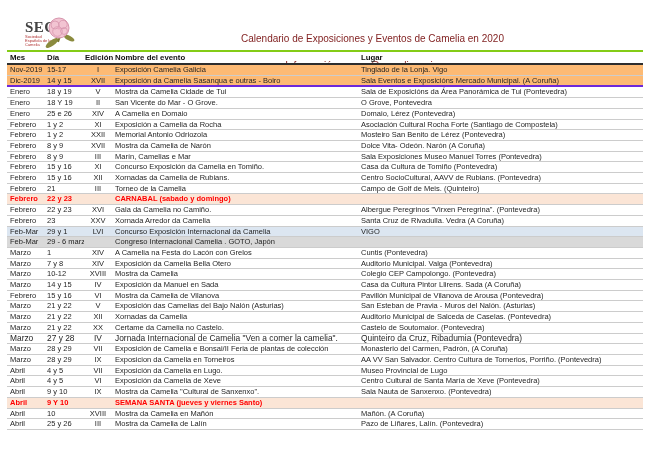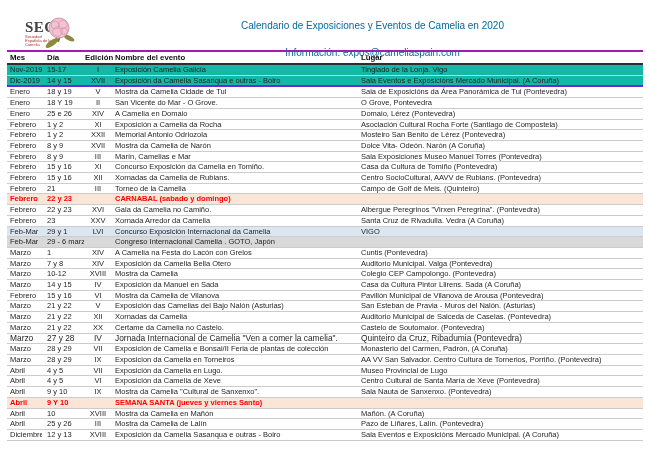--- a/index.html
+++ b/index.html
@@ -19,7 +19,7 @@
   }
   .flower{position:absolute;left:19px;top:-4px;}
   .titles{
-    position:absolute;top:20px;left:95px;width:555px;text-align:center;color:#0369a1;
+    position:absolute;top:33px;left:95px;width:555px;text-align:center;color:#7f1d1d;
   }
   .title-main{font-size:10px;}
   .title-sub{font-size:10px;margin-top:16px;}

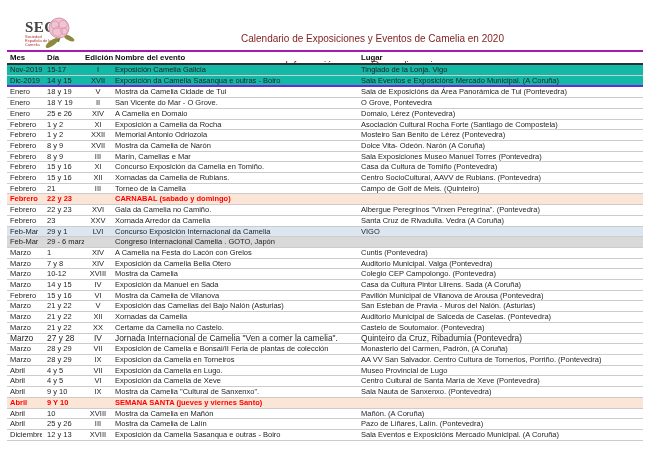--- a/index.html
+++ b/index.html
@@ -29,7 +29,7 @@
     border-collapse:collapse;table-layout:fixed;
   }
   thead tr{
-    border-top:2px solid #a21caf;border-bottom:2px solid #2e2e2e;
+    border-top:2px solid #84cc16;border-bottom:2px solid #2e2e2e;
   }
   th{
     font-size:7.8px;font-weight:bold;color:#111;text-align:left;

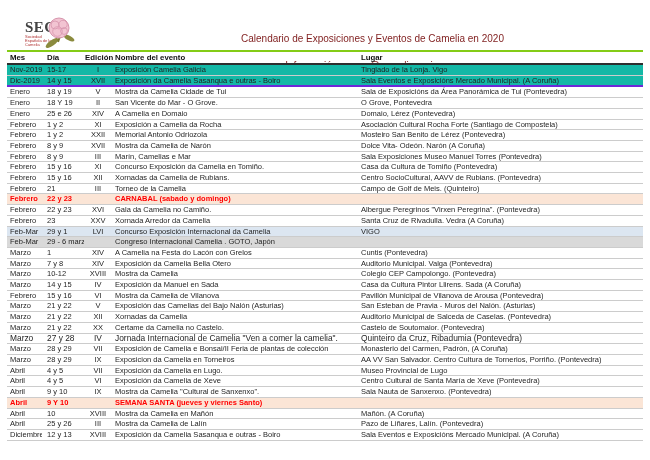--- a/index.html
+++ b/index.html
@@ -45,7 +45,7 @@
   }
   td.c-dia{padding-left:5px;}
   td.c-ed{text-align:center;padding-left:0;}
-  tr.hl-tan{background:#14b8a6;}
+  tr.hl-tan{background:#fdba74;}
   tr.hl-peach{background:#fbe5d6;}
   tr.hl-blue{background:#dce6f1;}
   tr.hl-gray{background:#d9d9d9;}

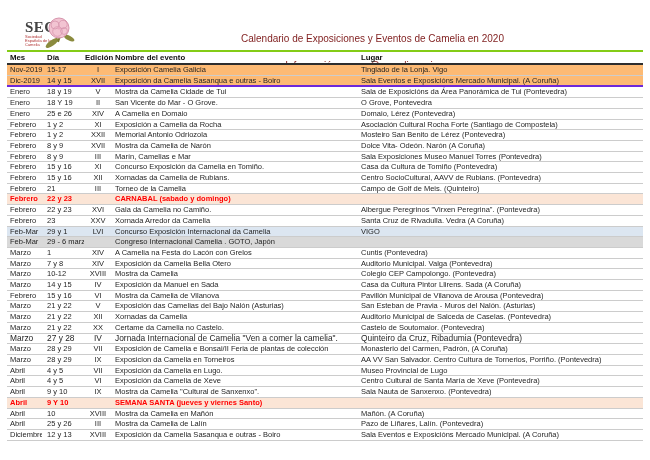--- a/index.html
+++ b/index.html
@@ -334,13 +334,6 @@
       <td class="c-nom">Mostra da Camelia de Lalín</td>
       <td class="c-lug">Pazo de Liñares, Lalín. (Pontevedra)</td>
     </tr>
-        <tr>
-      <td class="c-mes">Diciembre</td>
-      <td class="c-dia">12 y 13</td>
-      <td class="c-ed">XVIII</td>
-      <td class="c-nom">Exposición da Camelia Sasanqua e outras - Boiro</td>
-      <td class="c-lug">Sala Eventos e Exposicións Mercado Municipal. (A Coruña)</td>
-    </tr>
       </tbody>
   </table>
 

